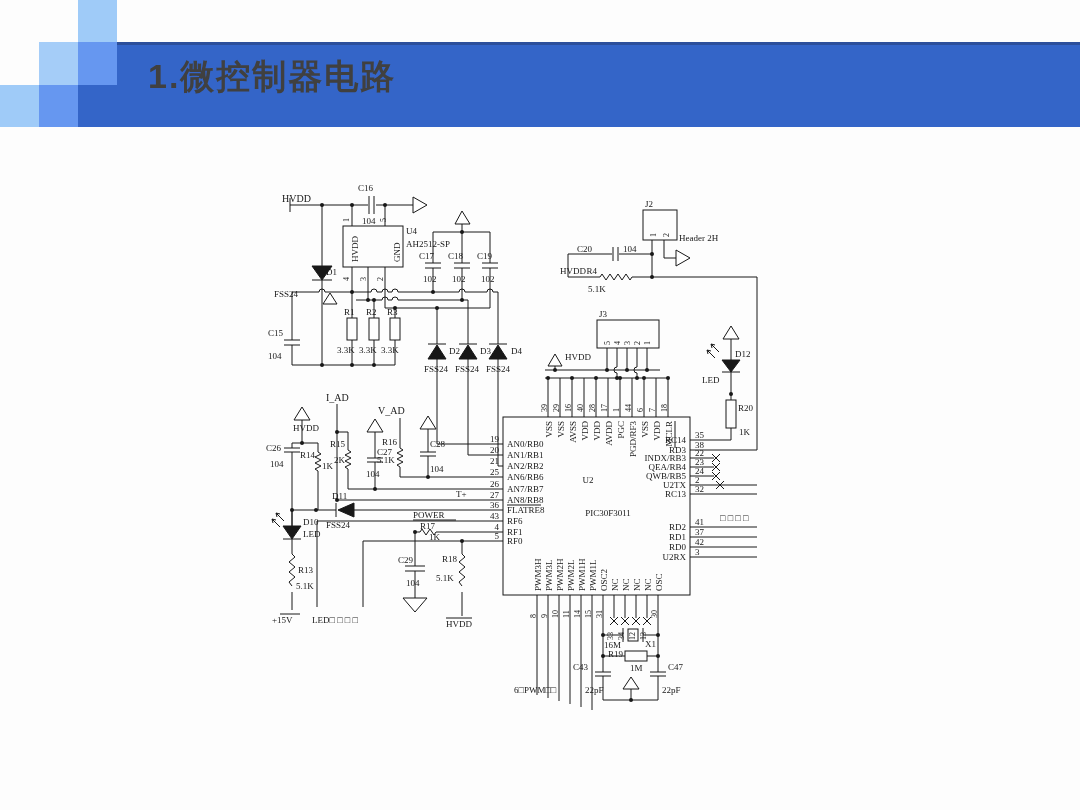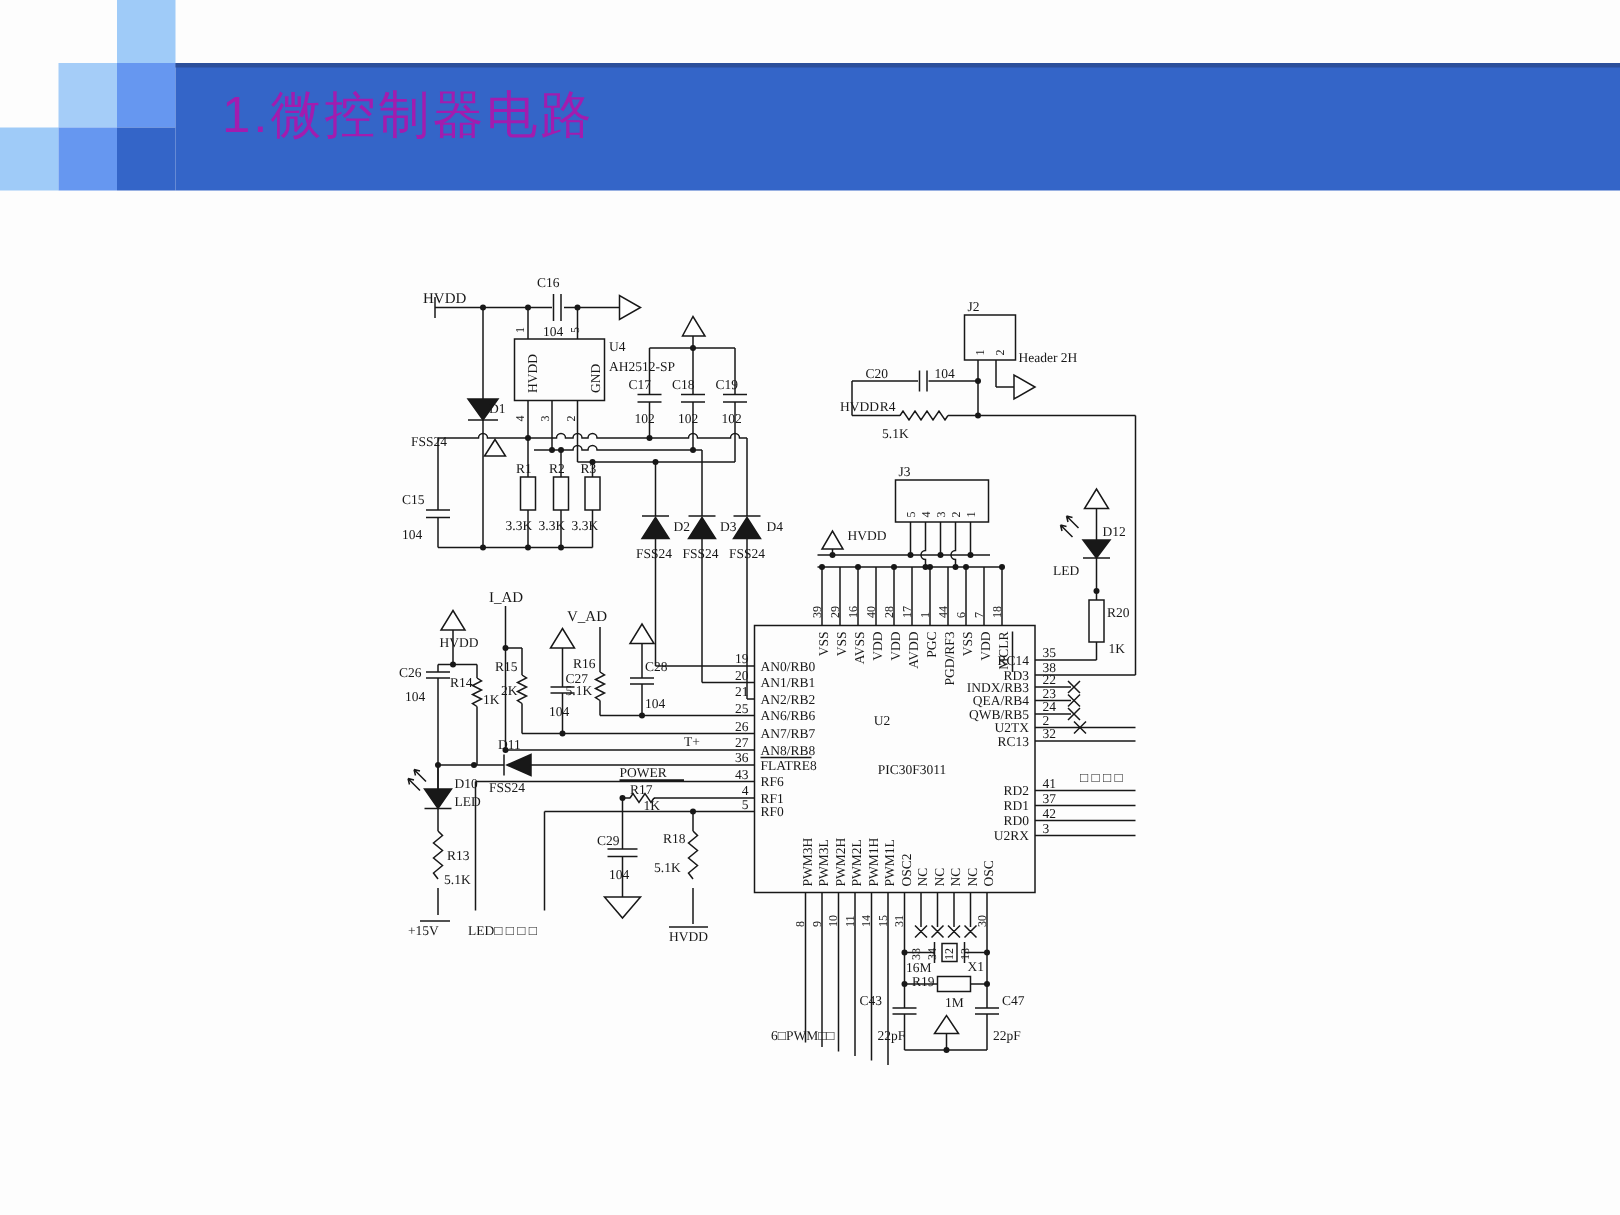--- a/index.html
+++ b/index.html
@@ -9,7 +9,7 @@
   .band{position:absolute;left:117px;top:42px;right:0;height:85px;background:#3465c8;
         border-top:3px solid #2c4f9b;box-sizing:border-box;}
   .band-ext{position:absolute;left:78px;top:85px;width:39px;height:42px;background:#3465c8;}
-  .title{position:absolute;left:148px;top:54px;font-size:34px;font-weight:normal;color:#a21caf;
+  .title{position:absolute;left:148px;top:54px;font-size:34px;font-weight:bold;color:#404040;
          letter-spacing:2px;z-index:3;text-align:center;}
   svg{position:absolute;left:0;top:0;}
   svg text{font-family:"Liberation Serif",serif;font-size:9px;fill:#181818;}

